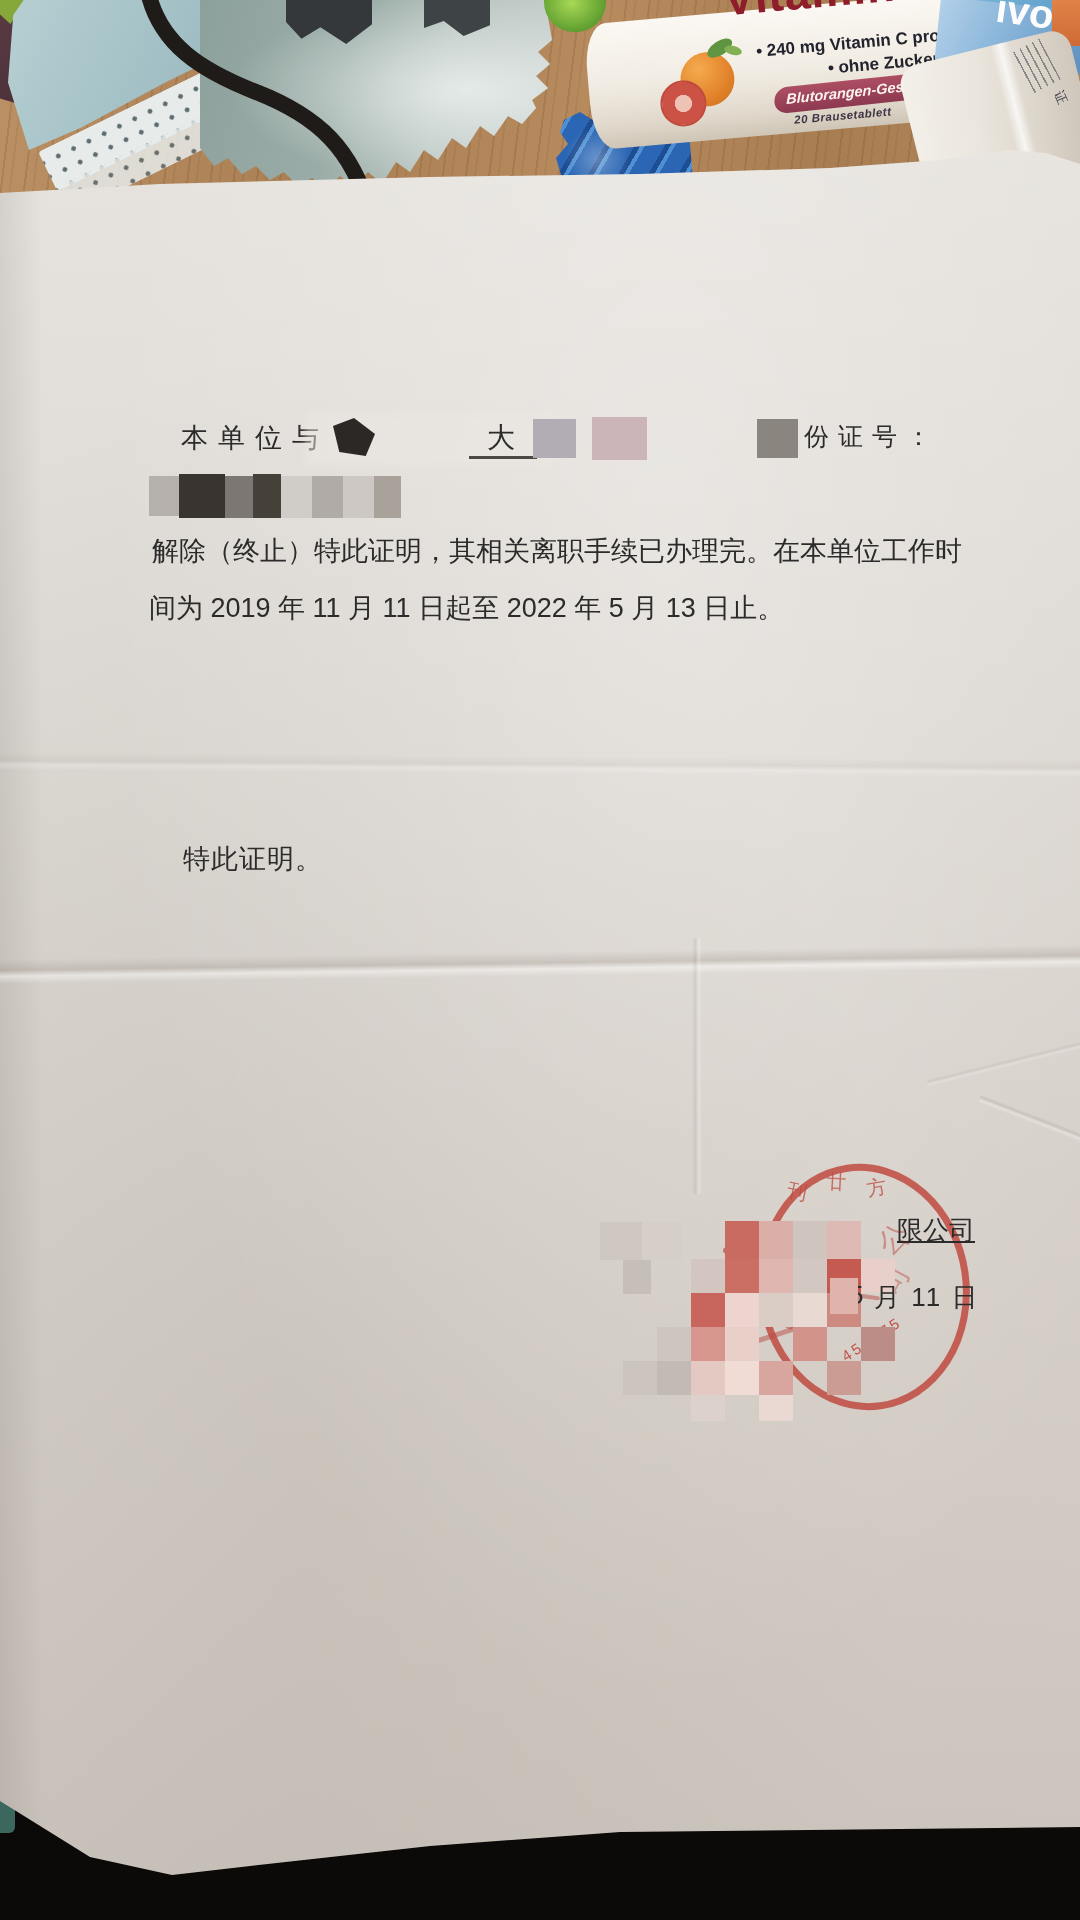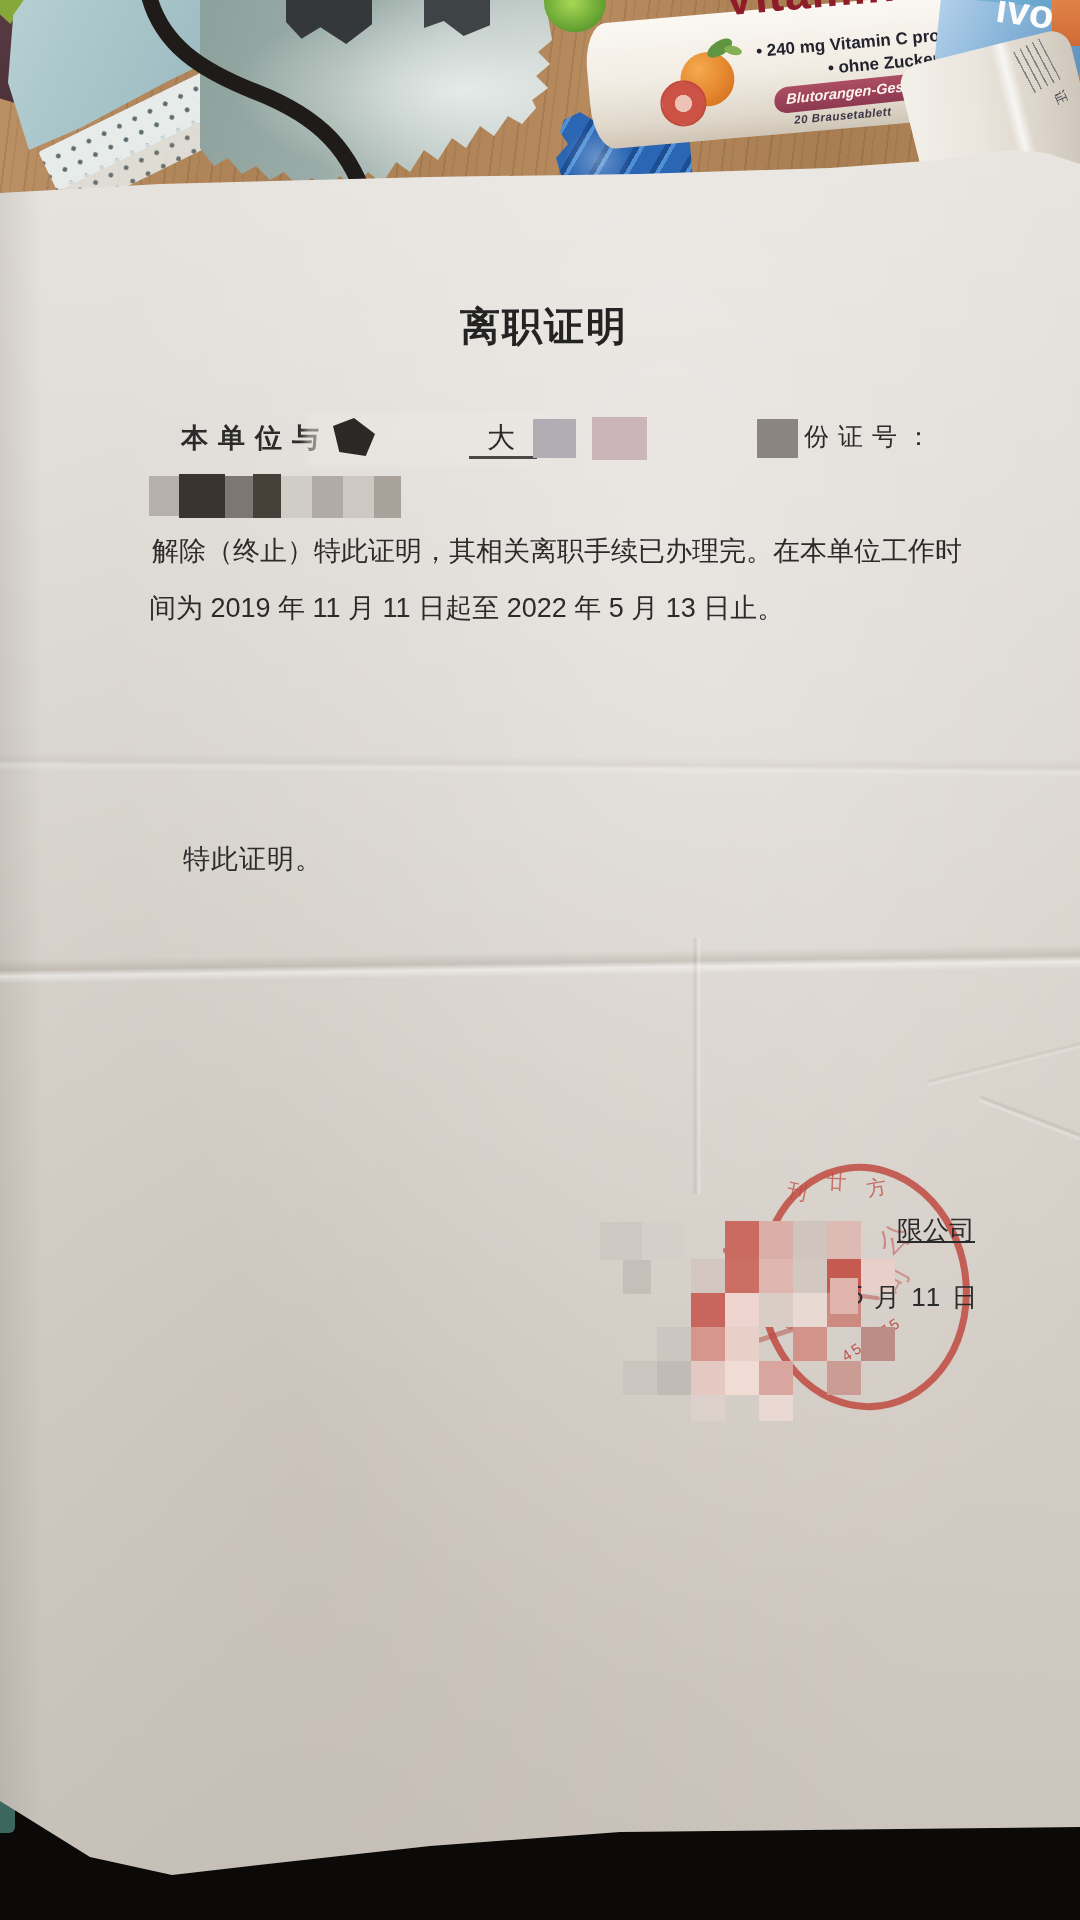--- a/index.html
+++ b/index.html
@@ -172,7 +172,6 @@
     <div class="abs crease-d1"></div>
     <div class="abs crease-d2"></div>
 
-    <div class="abs doc title">离职证明</div>
 
     <div class="abs doc l1a">本单位与</div>
     <div class="abs blur1"></div>

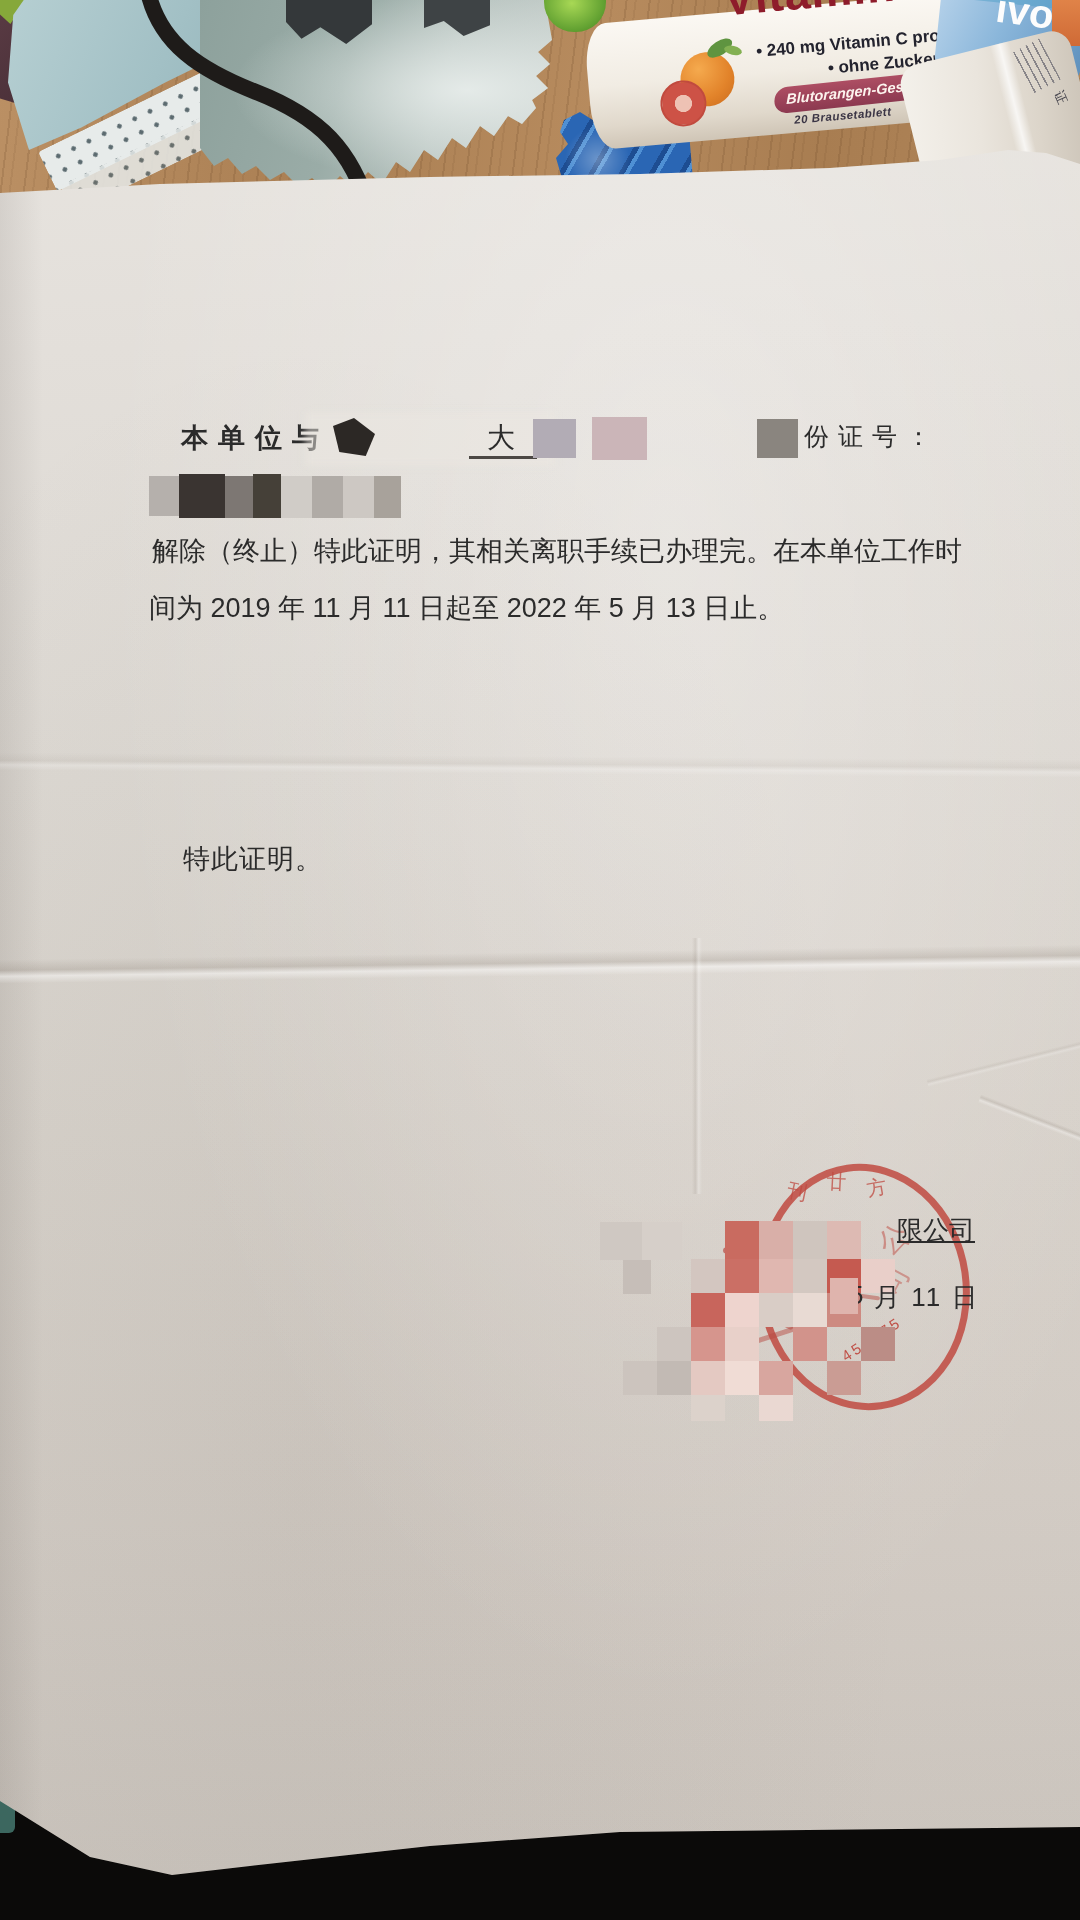--- a/index.html
+++ b/index.html
@@ -91,7 +91,7 @@
   
   .doc{color:#2b2b2b;white-space:nowrap;}
   .title{left:460px;top:299px;font-size:40px;font-weight:bold;letter-spacing:2px;color:#232323;}
-  .l1a{left:181px;top:420px;font-size:27px;letter-spacing:10px;font-weight:bold;}
+  .l1a{left:181px;top:420px;font-size:27px;letter-spacing:10px;}
   .l1b{left:804px;top:420px;font-size:25px;letter-spacing:9px;}
   .dai{left:487px;top:419px;font-size:28px;}
   .dai-line{left:469px;top:456px;width:68px;height:3px;background:#4c4844;}

